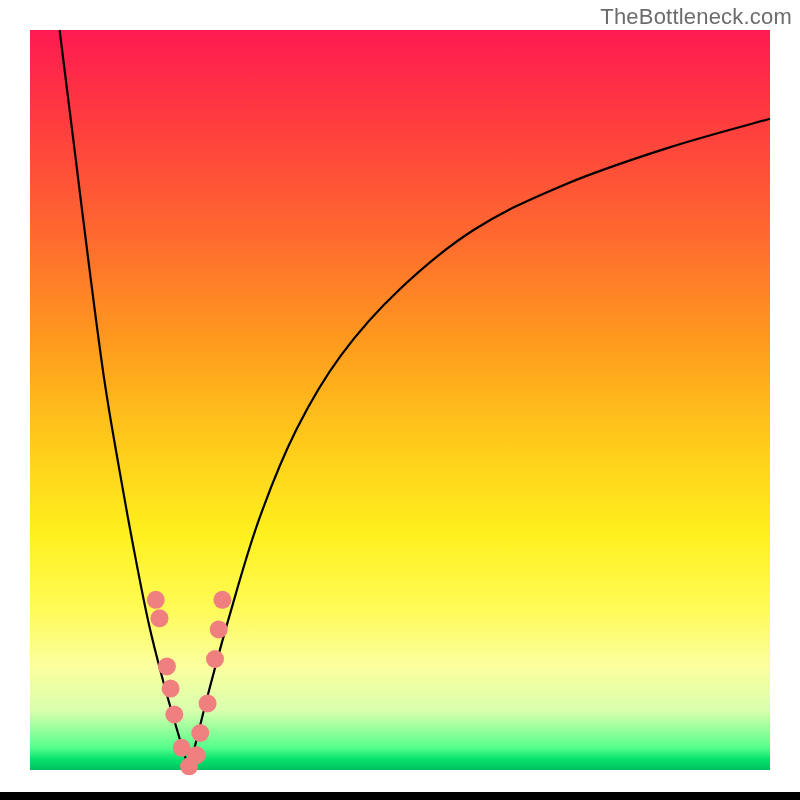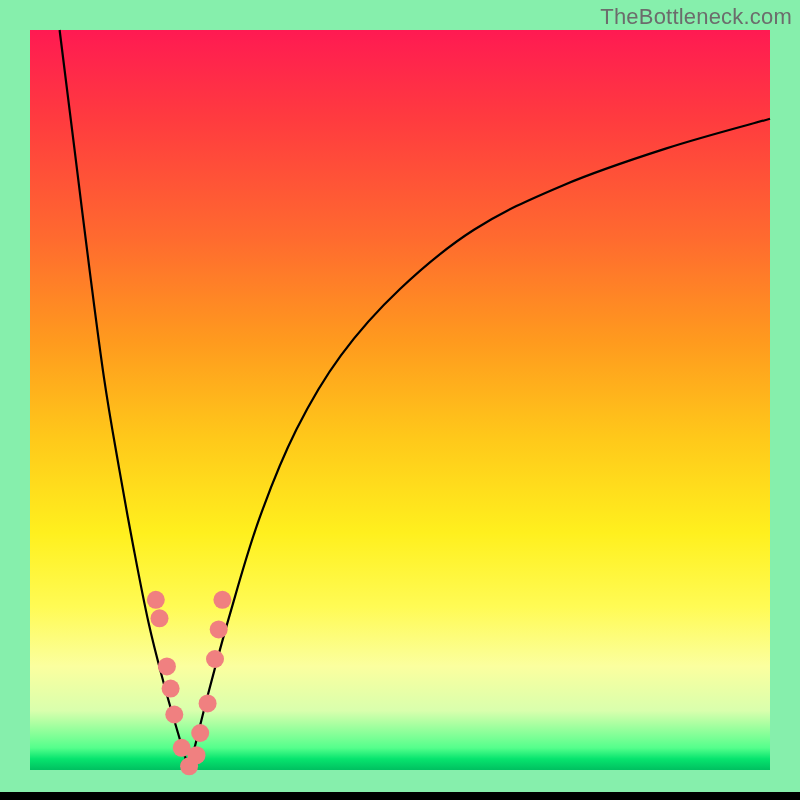--- a/index.html
+++ b/index.html
@@ -17,7 +17,7 @@
     top: 0;
     width: 800px;
     height: 792px;
-    background: #86efac;
+    background: #ffffff;
   }
   .plot {
     position: absolute;

